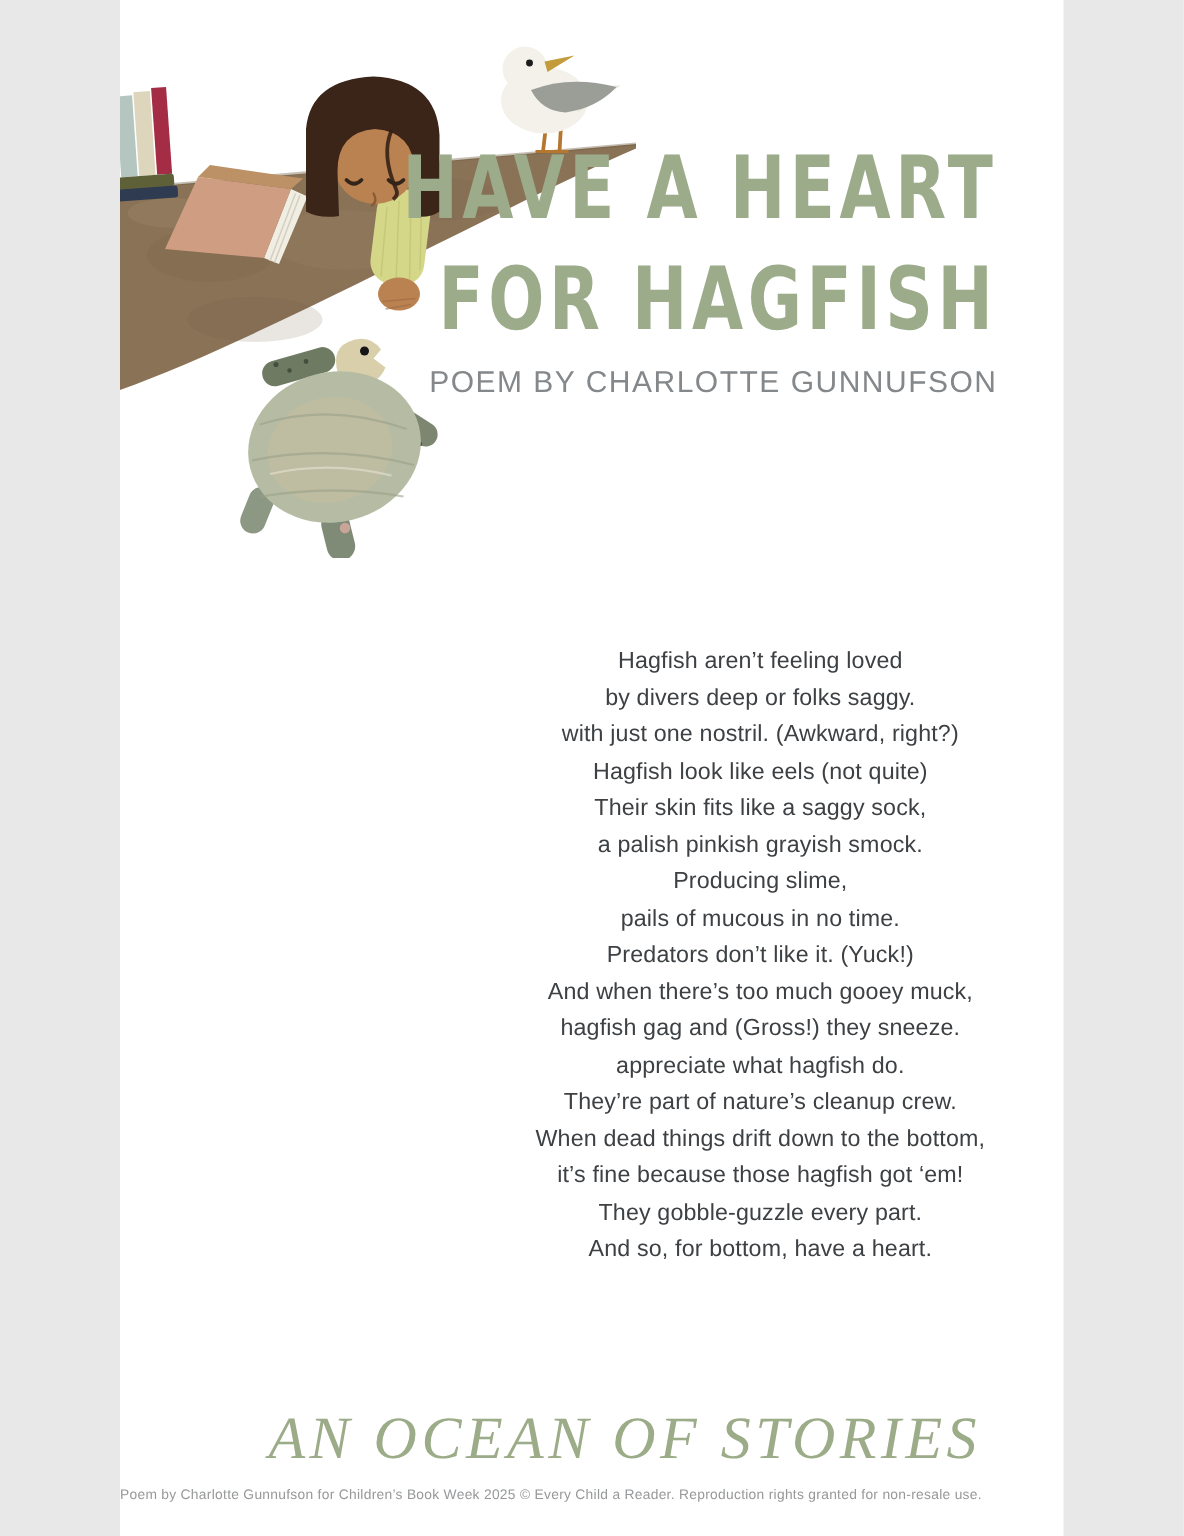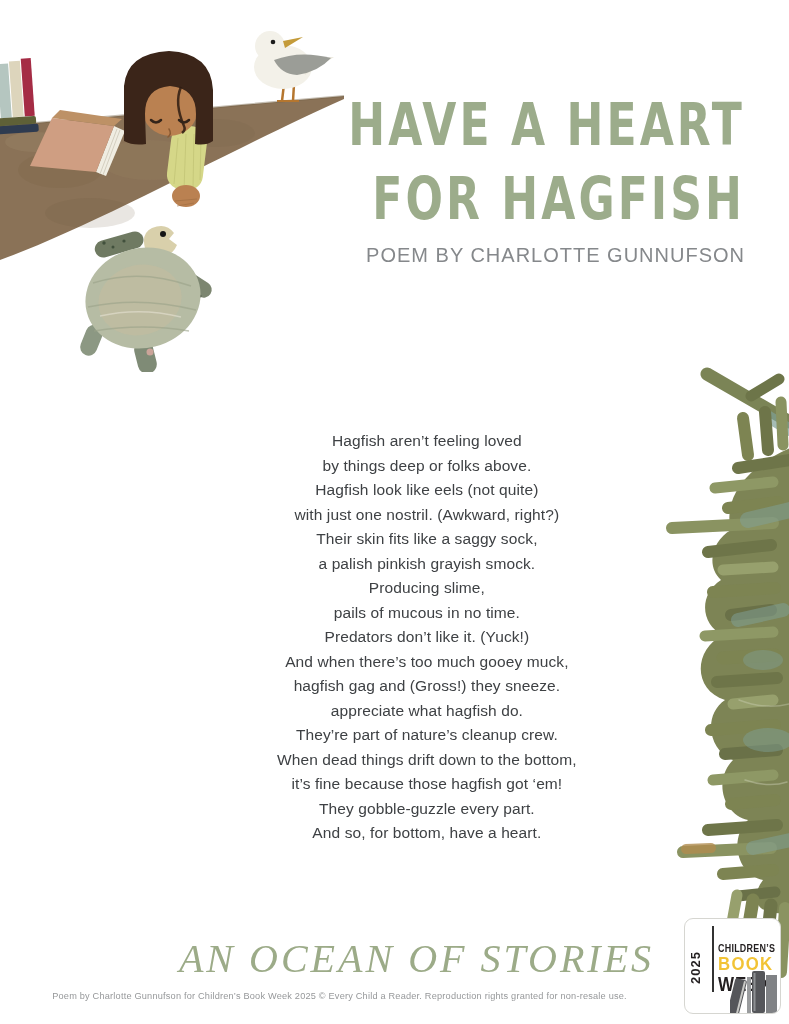--- a/index.html
+++ b/index.html
@@ -3,7 +3,7 @@
 <meta charset="utf-8">
 <style>
   html,body{margin:0;padding:0;background:#e8e8e8;}
-  .page{position:relative;width:789px;height:1024px;background:#ffffff;overflow:hidden;
+  .page{position:relative;width:629px;height:1024px;background:#ffffff;overflow:hidden;
         font-family:"Liberation Sans",sans-serif;margin:0 auto;}
   
   .hero{position:absolute;left:0;top:0;width:352px;height:372px;z-index:1;}

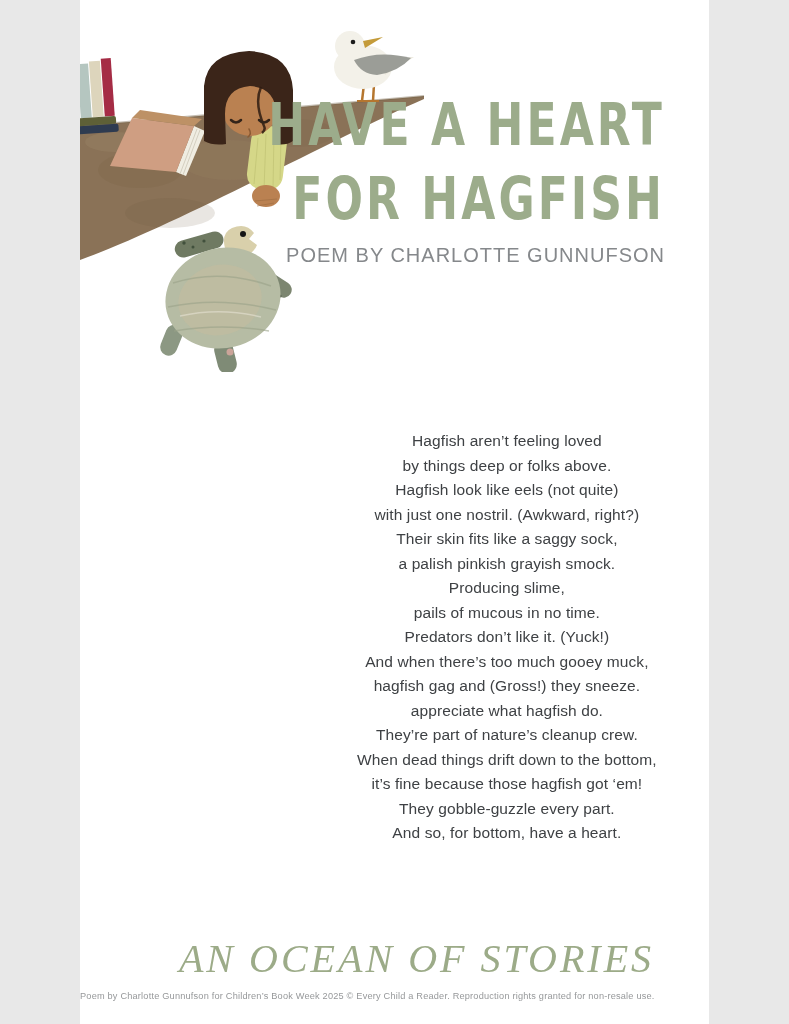--- a/index.html
+++ b/index.html
@@ -122,7 +122,7 @@
 
   <div class="poem">
     <div class="pl">Hagfish aren’t feeling loved</div>
-    <div class="pl">by things deep or folks above.</div>
+    <div class="pl">by divers deep or folks saggy.</div>
     <div class="pl">Hagfish look like eels (not quite)</div>
     <div class="pl">with just one nostril. (Awkward, right?)</div>
     <div class="pl">Their skin fits like a saggy sock,</div>

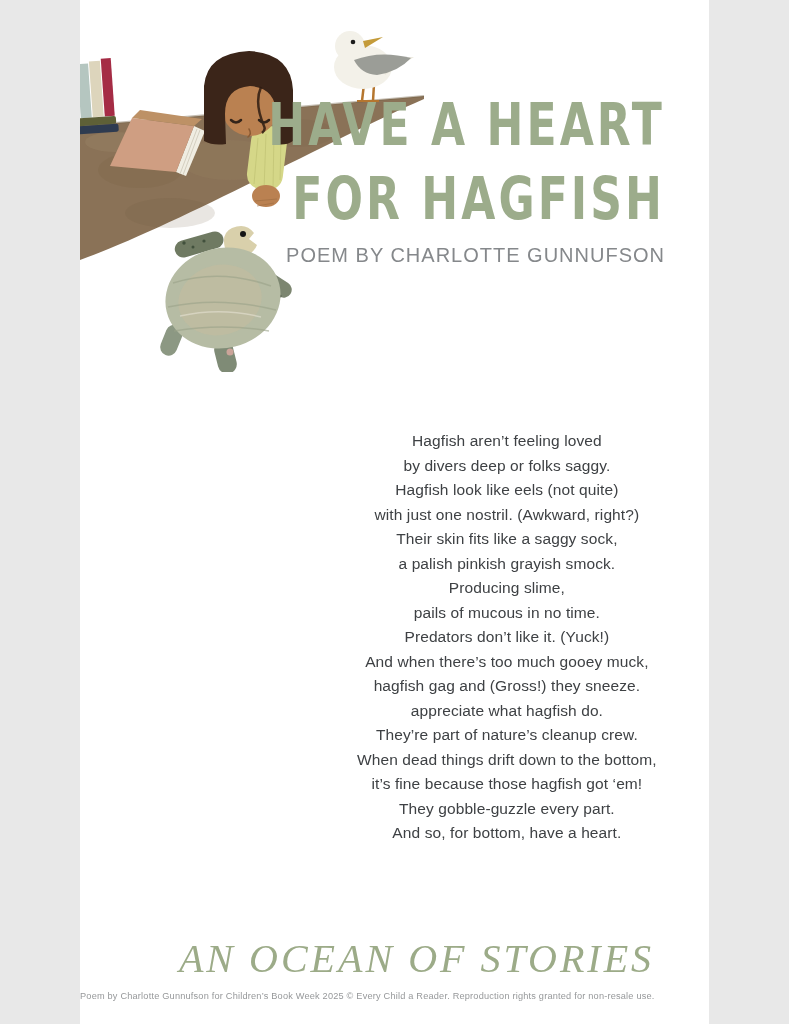--- a/index.html
+++ b/index.html
@@ -123,8 +123,8 @@
   <div class="poem">
     <div class="pl">Hagfish aren’t feeling loved</div>
     <div class="pl">by divers deep or folks saggy.</div>
+    <div class="pl">with just one nostril. (Awkward, right?)</div>
     <div class="pl">Hagfish look like eels (not quite)</div>
-    <div class="pl">with just one nostril. (Awkward, right?)</div>
     <div class="pl">Their skin fits like a saggy sock,</div>
     <div class="pl">a palish pinkish grayish smock.</div>
     <div class="pl">Producing slime,</div>

